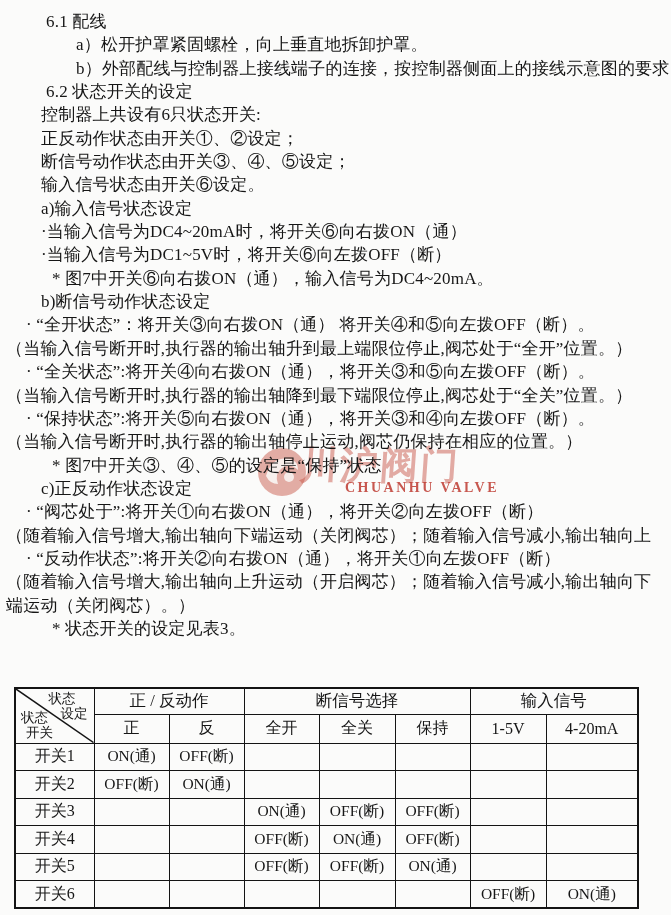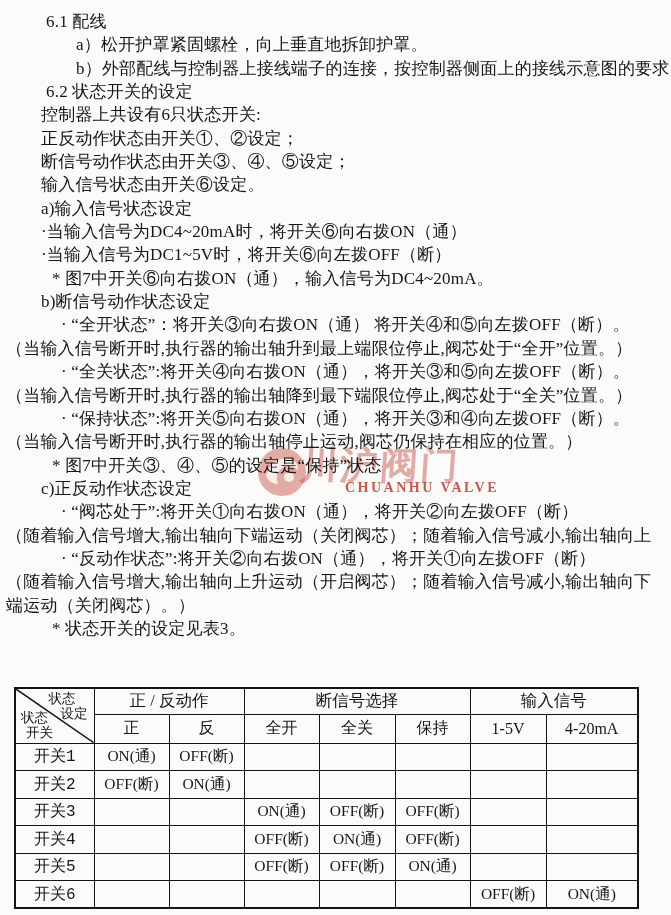--- a/index.html
+++ b/index.html
@@ -23,7 +23,7 @@
   .i-h{padding-left:46px;}
   .i-sub{padding-left:76px;}
   .i-body{padding-left:41px;}
-  .i-bullet{padding-left:61px;}
+  .i-bullet{padding-left:26px;}
   .i-star{padding-left:52px;}
   .i-paren{padding-left:6px;}
 

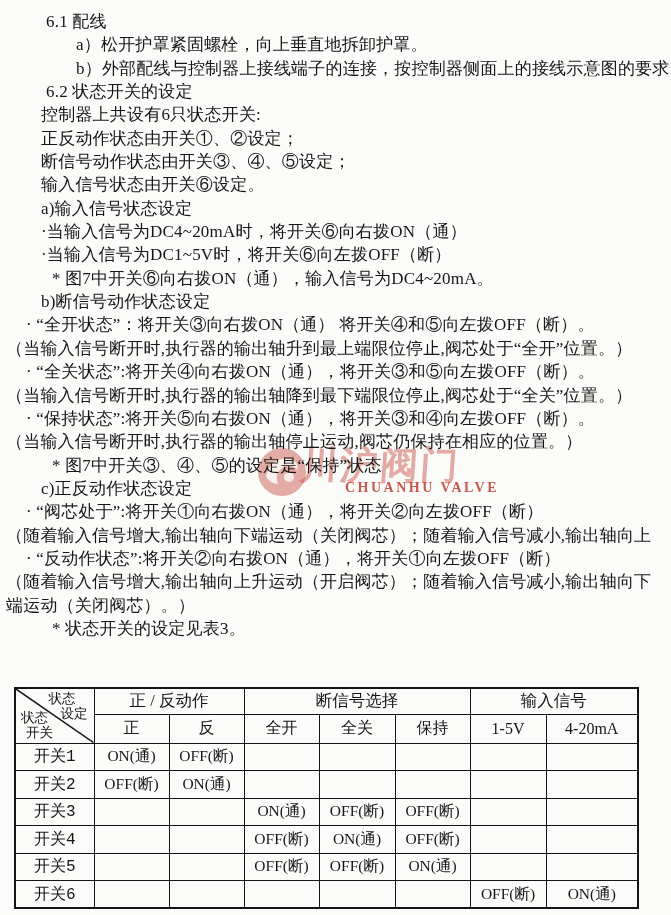--- a/index.html
+++ b/index.html
@@ -73,7 +73,7 @@
   tr.data{height:27.5px;}
   .grp{font-size:16.5px;}
   .colhead{font-size:16px;}
-  .rowlabel{font-size:16px;font-family:Liberation Mono, monospace;}
+  .rowlabel{font-size:16px;}
   .cellval{font-size:15.5px;}
 
   

